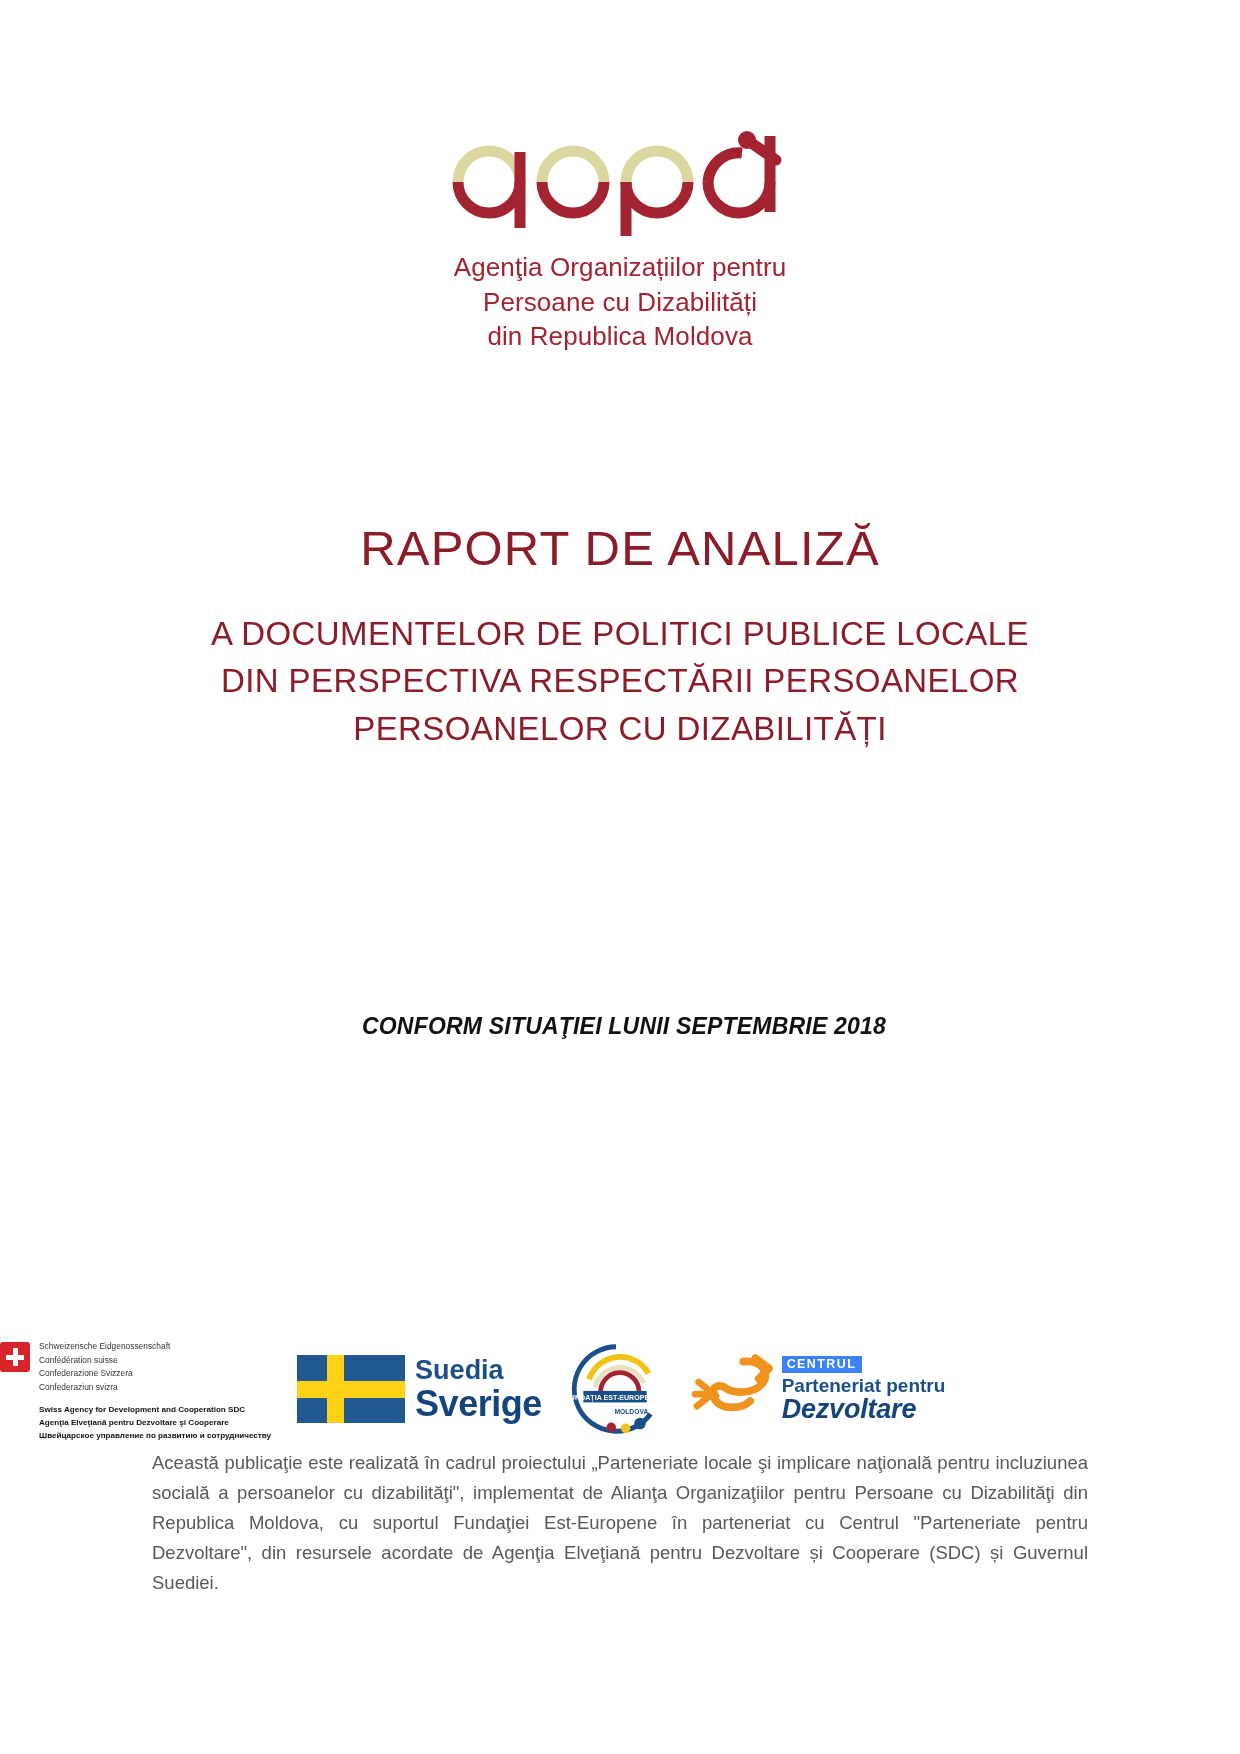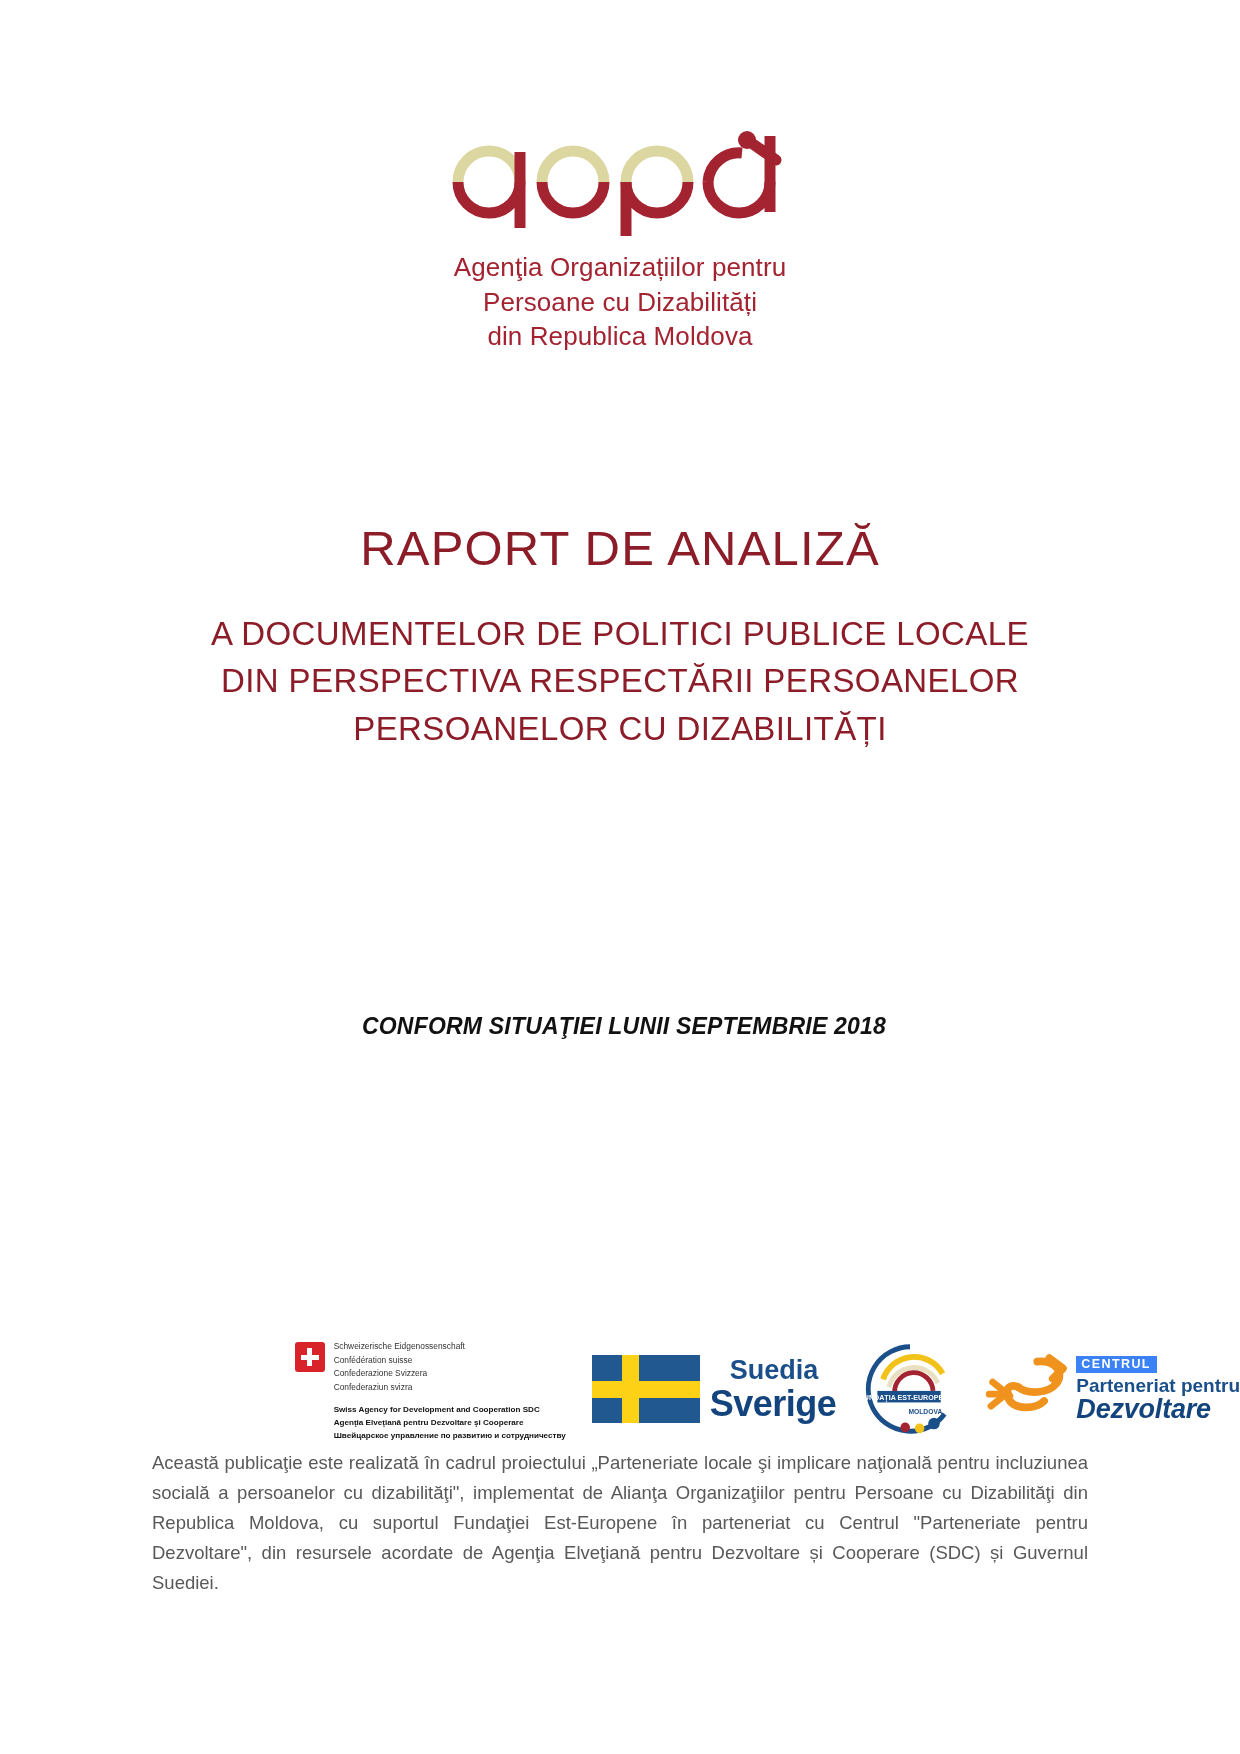--- a/index.html
+++ b/index.html
@@ -93,7 +93,7 @@
     height: 112px;
     display: flex;
     align-items: center;
-    justify-content: flex-end;
+    justify-content: flex-start;
     gap: 26px;
   }
   .donor {

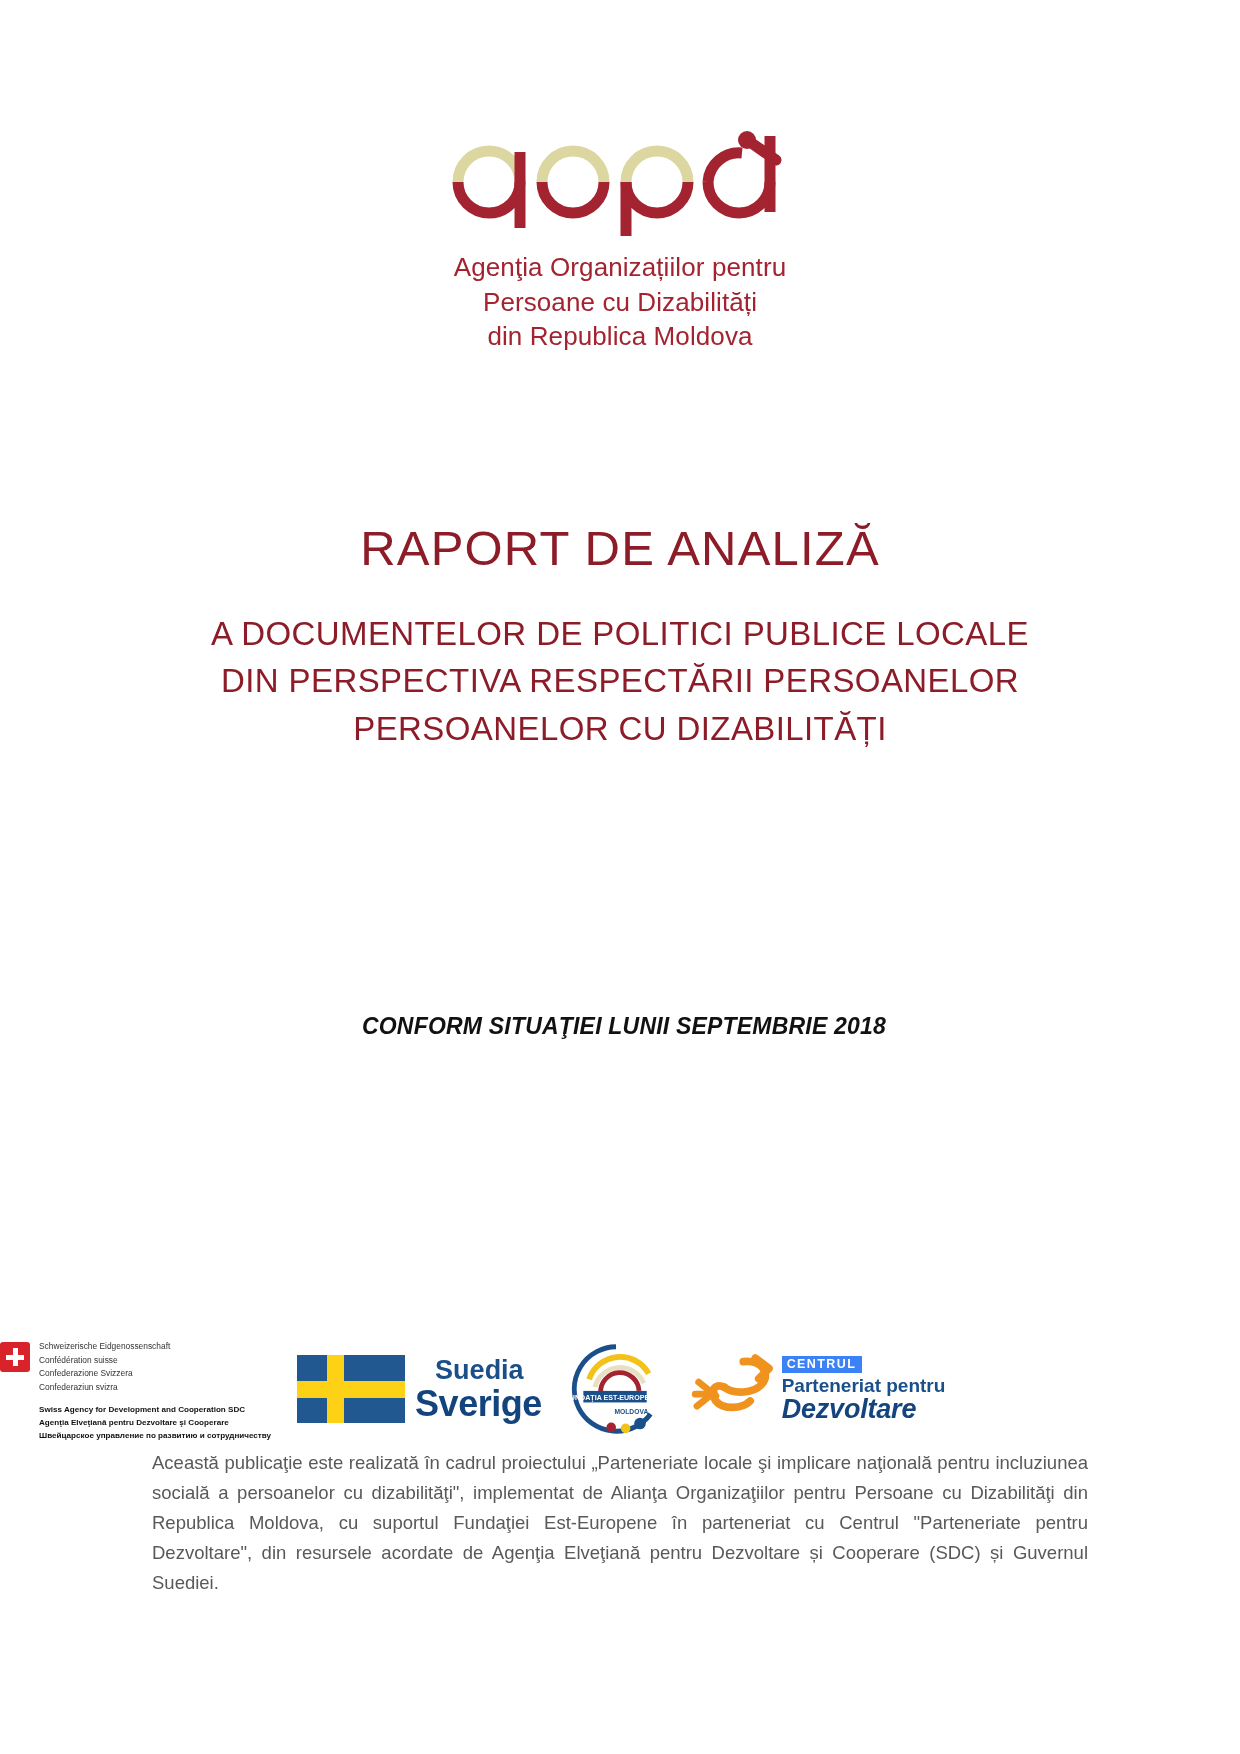--- a/index.html
+++ b/index.html
@@ -141,7 +141,7 @@
     background: #fcd116;
   }
   .se-words { color: #1b4f8a; line-height: 1; }
-  .se-top { font-size: 27px; font-weight: 600; color: #1b4f8a; margin-left: 20px; }
+  .se-top { font-size: 27px; font-weight: 600; color: #1b4f8a; }
   .se-bot { font-size: 36px; font-weight: bold; color: #14447e; margin-top: 2px; letter-spacing: -0.5px;}
 
   

